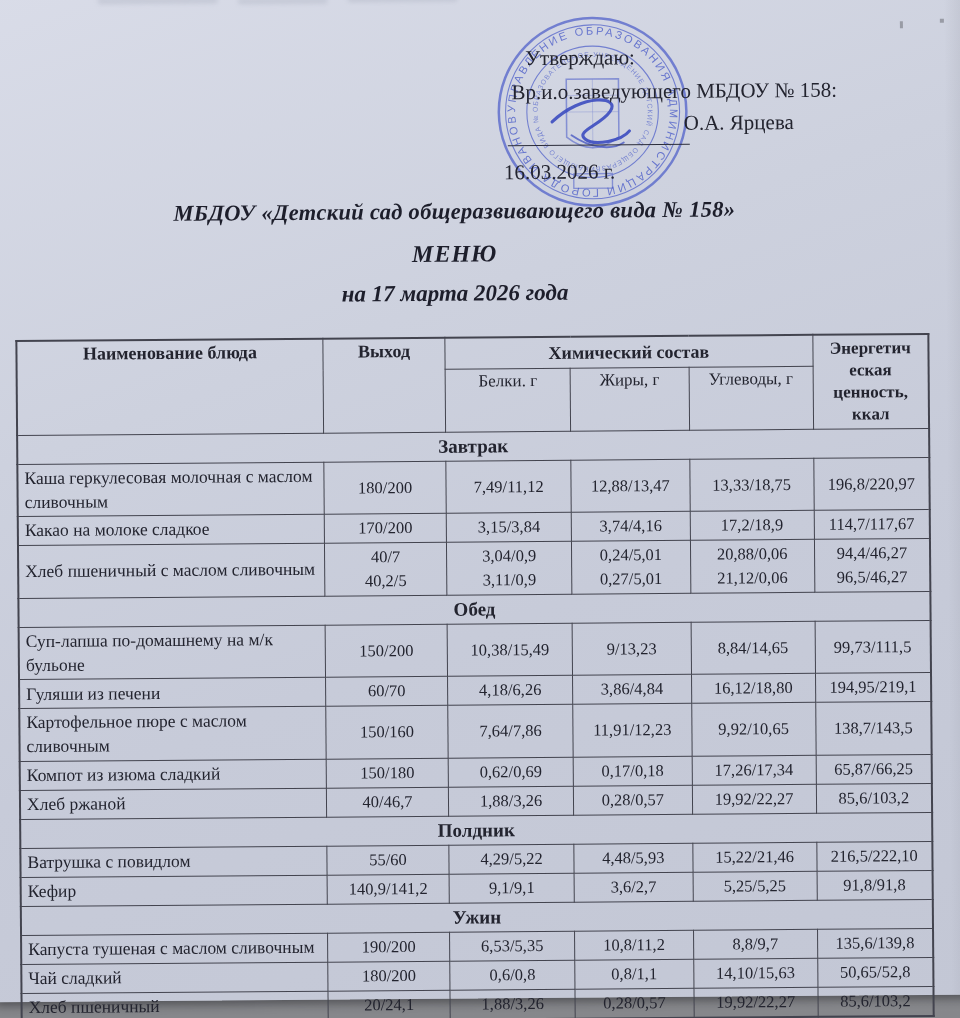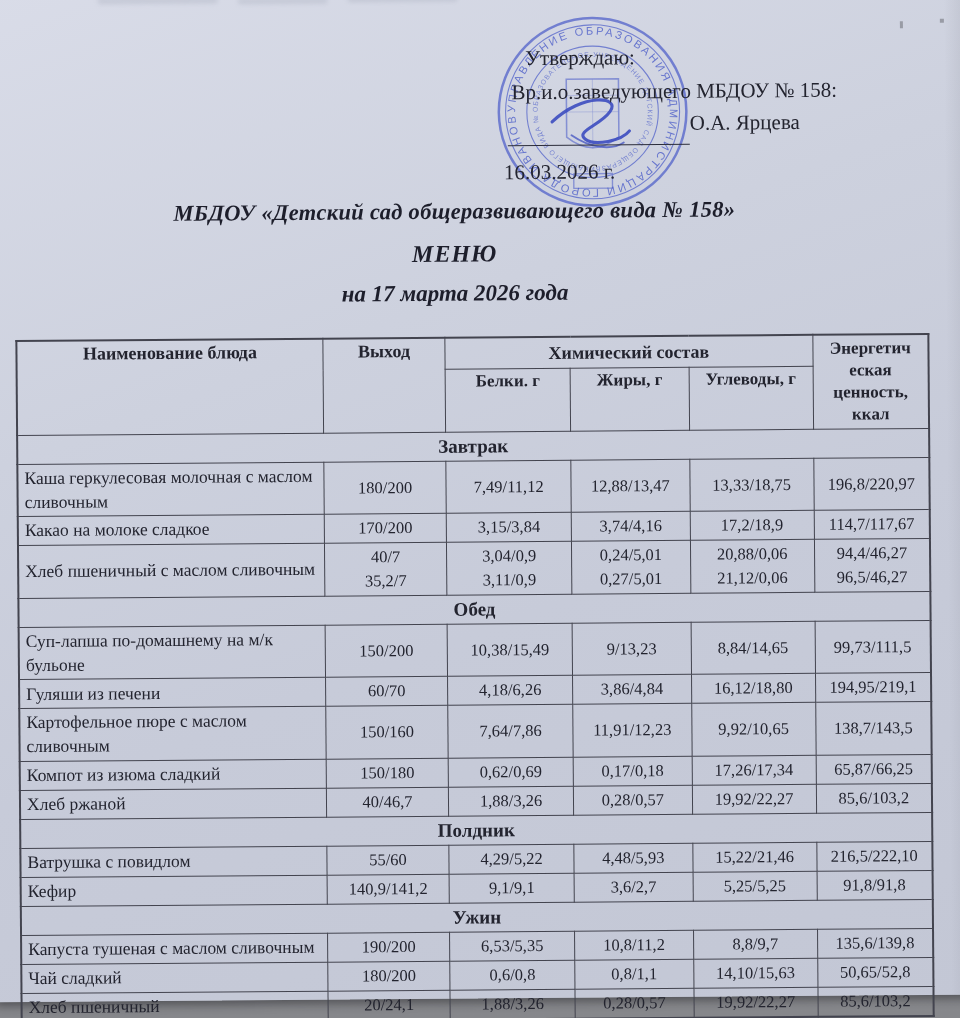--- a/index.html
+++ b/index.html
@@ -30,7 +30,7 @@
   .approval{position:absolute;left:515px;top:50px;width:420px;color:#23242f;font-size:21px;line-height:1.0;}
   .appr-line1{position:absolute;left:22px;top:10px;}
   .appr-line2{position:absolute;left:8px;top:44px;white-space:nowrap;}
-  .appr-name{position:absolute;left:186px;top:76px;text-align:right;}
+  .appr-name{position:absolute;left:180px;top:76px;text-align:right;}
   .sign-line{position:absolute;left:4px;top:107px;width:182px;border-bottom:1.6px solid #2b2c3a;}
   .appr-date{position:absolute;left:0px;top:124px;}
   

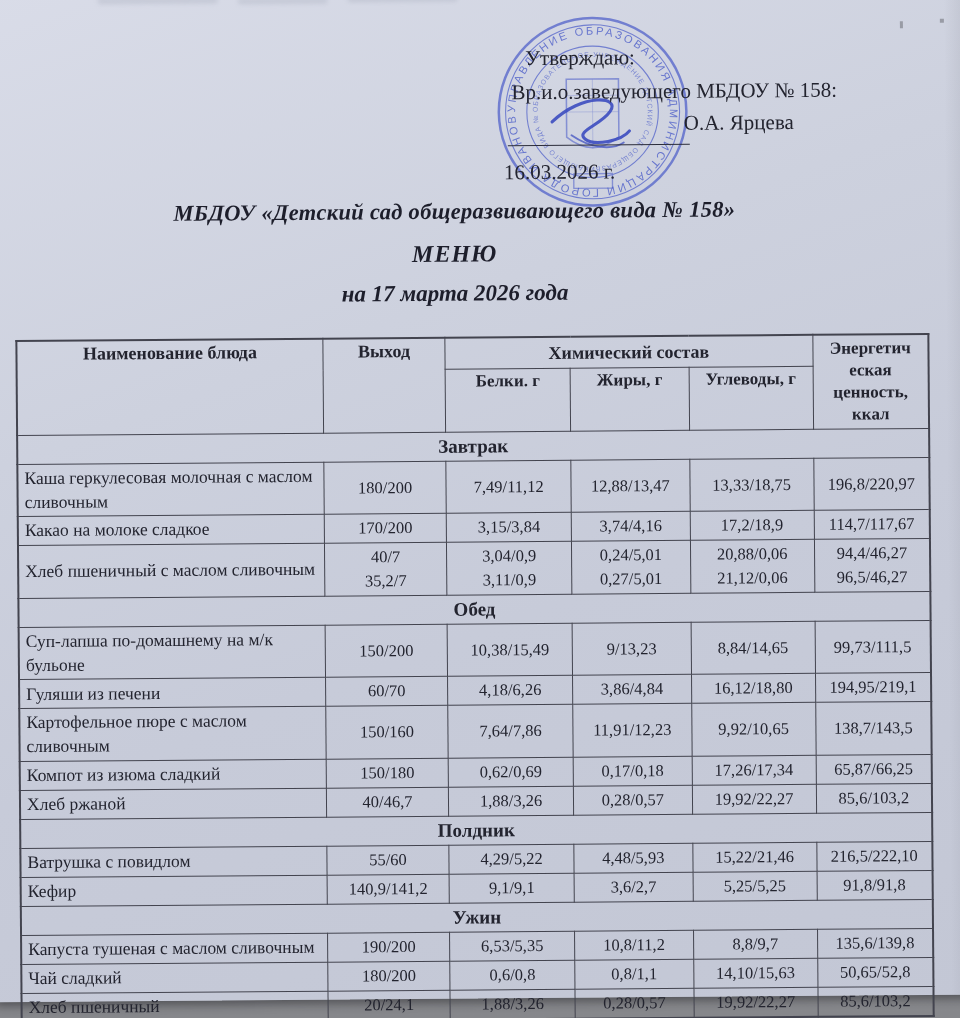--- a/index.html
+++ b/index.html
@@ -57,7 +57,7 @@
   th.h-main{font-size:18px;font-weight:bold;text-align:center;vertical-align:top;padding-top:8px;}
   th.h-dish{vertical-align:top;padding-top:10px;}
   th.h-chem{height:26px;vertical-align:middle;padding-top:2px;}
-  th.h-sub{font-size:17px;font-weight:bold;text-align:center;vertical-align:top;height:58px;padding-top:8px;}
+  th.h-sub{font-size:17px;font-weight:normal;text-align:center;vertical-align:top;height:58px;padding-top:8px;}
   th.h-energy{font-size:17px;white-space:pre-line;line-height:1.3;padding-top:6px;margin-top:38px;}
   td.section-cell{font-size:19px;font-weight:bold;text-align:center;height:24px;}
   td.dish-cell{font-size:17.5px;text-align:left;vertical-align:middle;line-height:1.35;height:24px;}

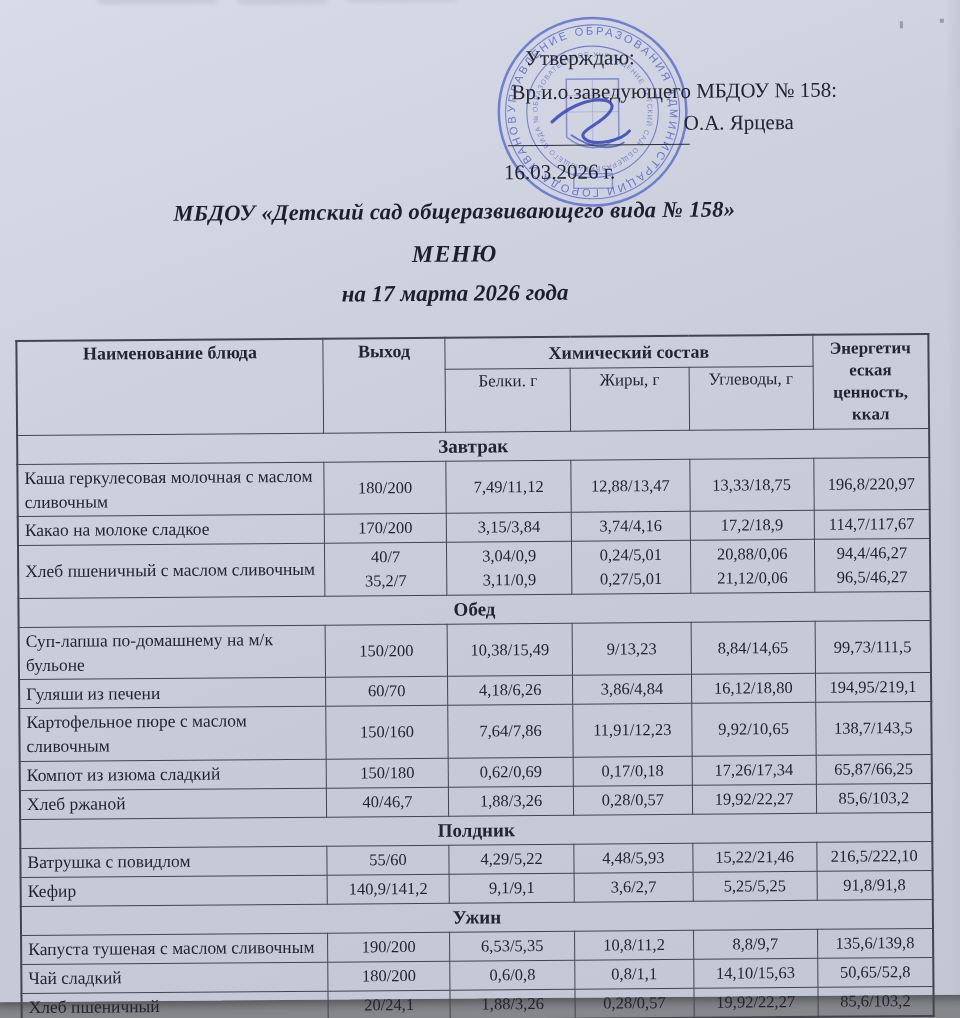--- a/index.html
+++ b/index.html
@@ -164,7 +164,7 @@
           <tr>
             <td class="dish-cell">Хлеб пшеничный с маслом сливочным</td>
             <td class="num-cell">40/7
-35,2/7</td>
+40,2/5</td>
             <td class="num-cell">3,04/0,9
 3,11/0,9</td>
             <td class="num-cell">0,24/5,01

